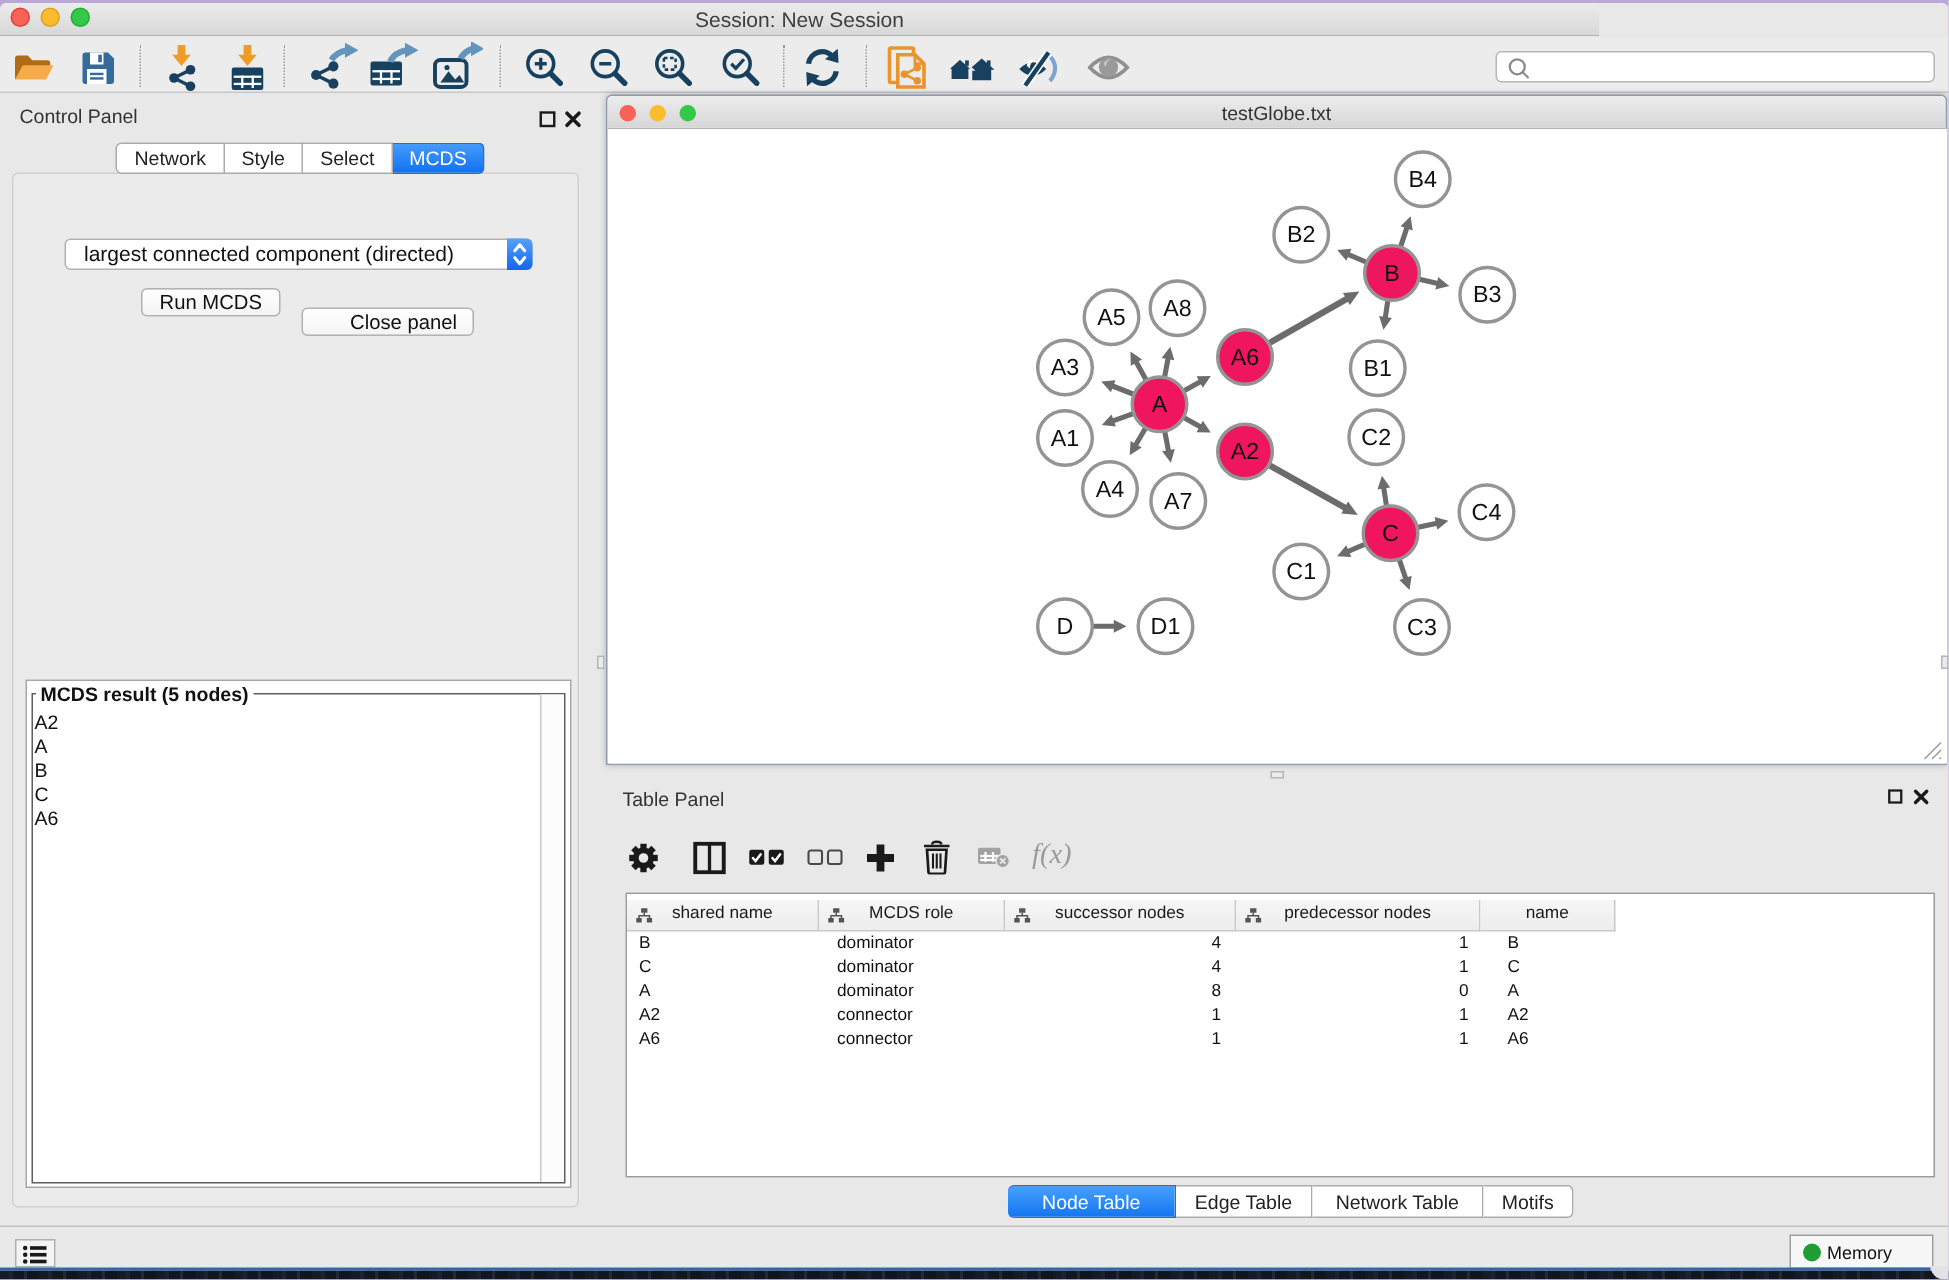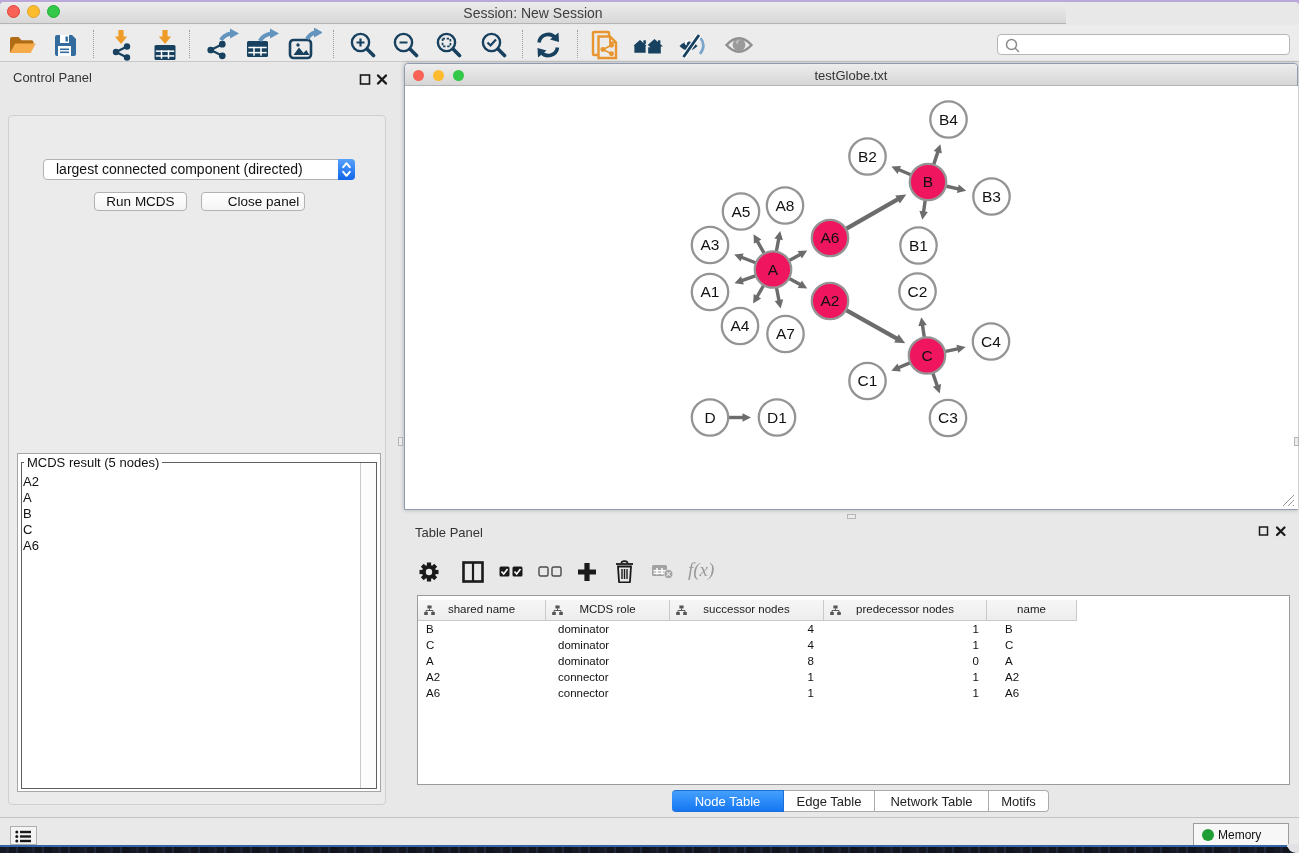--- a/index.html
+++ b/index.html
@@ -195,6 +195,12 @@
       <path d="M19 2.5 l8 8 M27 2.5 l-8 8" stroke="#1a1a1a" stroke-width="2.4" stroke-linecap="round"></path>
     </svg>
   <div id="cppanel"></div>
+  <div class="tabrow" style="left:77px;top:93px;">
+    <div class="tab first" style="width:73px;">Network</div>
+    <div class="tab" style="width:52px;">Style</div>
+    <div class="tab" style="width:60px;">Select</div>
+    <div class="tab sel last" style="width:61px;">MCDS</div>
+  </div>
   <div id="dropdown">largest connected component (directed)<div id="ddspin"><svg width="17" height="21" viewBox="0 0 17 21">
           <path d="M5.2 8.2 l3.3 -4 l3.3 4 M5.2 12.8 l3.3 4 l3.3 -4" stroke="#fff" stroke-width="2" fill="none" stroke-linecap="round" stroke-linejoin="round"></path>
         </svg></div></div>

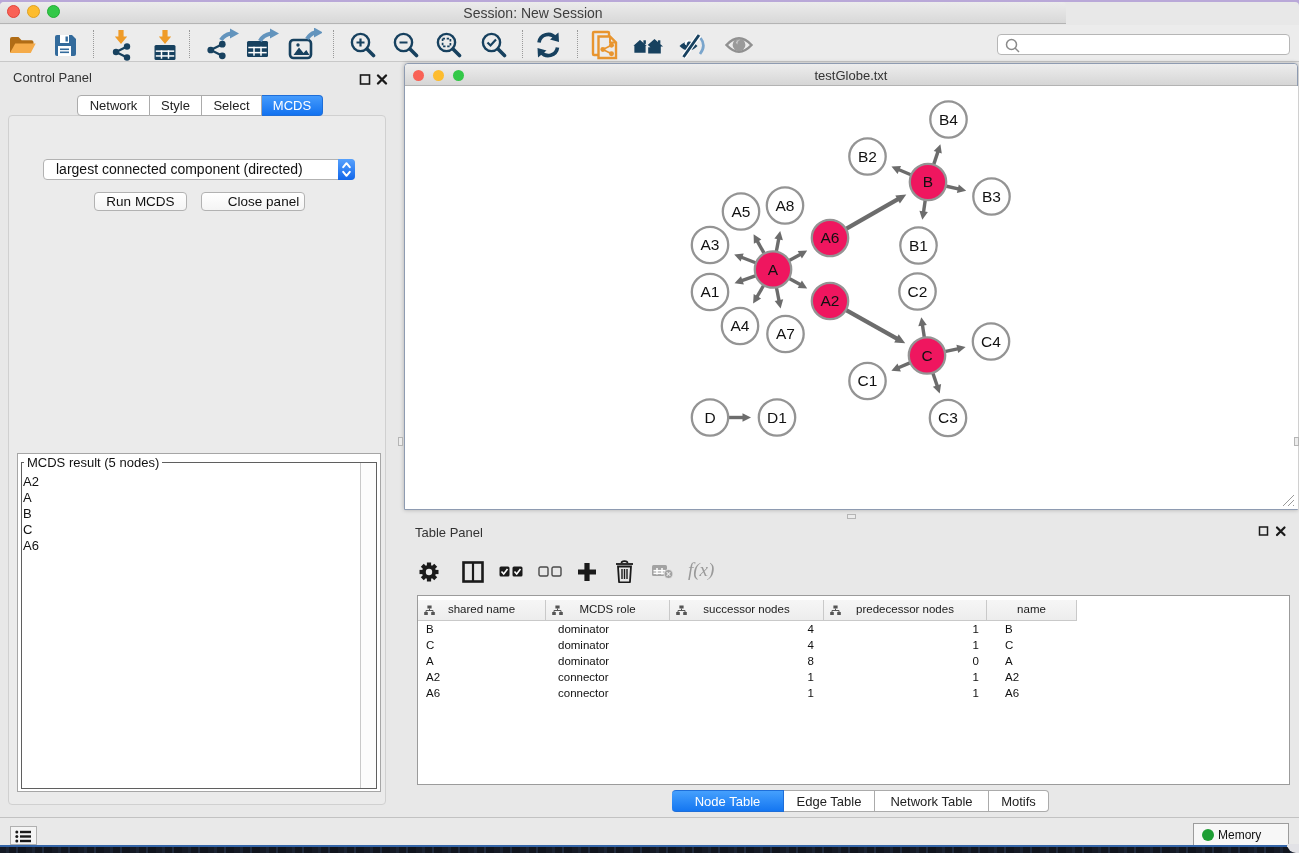--- a/index.html
+++ b/index.html
@@ -205,7 +205,7 @@
           <path d="M5.2 8.2 l3.3 -4 l3.3 4 M5.2 12.8 l3.3 4 l3.3 -4" stroke="#fff" stroke-width="2" fill="none" stroke-linecap="round" stroke-linejoin="round"></path>
         </svg></div></div>
   <div class="btn" style="left:94px;top:190px;width:93px;">Run MCDS</div>
-  <div class="btn" style="left:201px;top:190px;width:104px;padding-left:21px;">Close panel</div>
+  <div class="btn" style="left:201px;top:203px;width:115px;padding-left:21px;">Close panel</div>
   <div id="resbox">
     <div id="resborder"></div>
     <div id="restitle">MCDS result (5 nodes)</div>

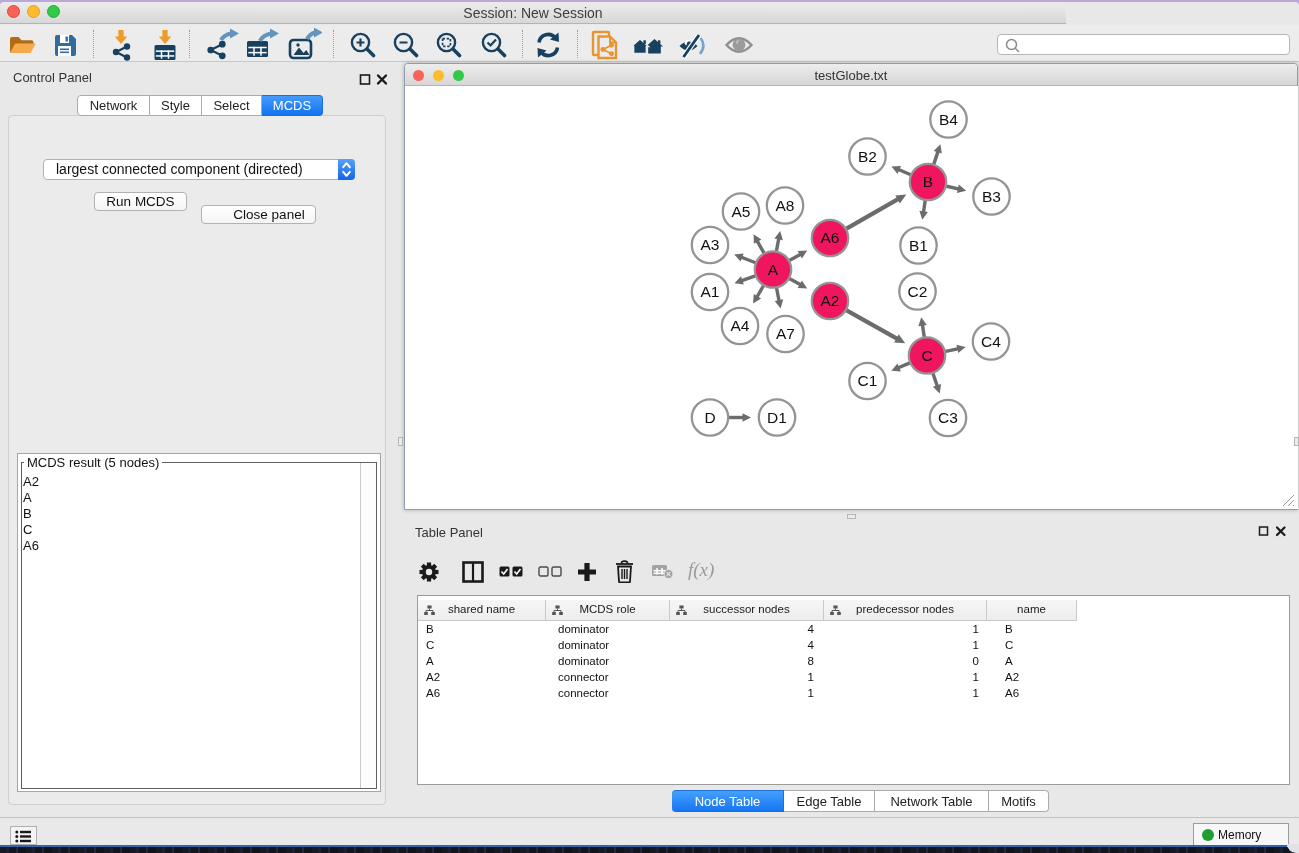--- a/index.html
+++ b/index.html
@@ -29,7 +29,7 @@
 
 #resbox { position:absolute; left:17px; top:451px; width:364px; height:339px; background:#fff; border:1px solid #a6a6a6; }
 #resborder { position:absolute; left:3px; top:8px; right:3px; bottom:2px; border:1px solid #5f5f5f; }
-#restitle { position:absolute; left:6px; top:1px; background:#fff; padding:0 3px; font-size:13px; color:#111; }
+#restitle { position:absolute; left:6px; top:1px; background:#fff; padding:0 3px; font-size:13px; color:#111;font-weight:bold; }
 #reslist { position:absolute; left:5px; top:20px; font-size:13px; color:#111; line-height:16px; }
 #resscroll { position:absolute; top:9px; right:4px; bottom:3px; width:16px; background:#fcfcfc; border-left:1px solid #c9c9c9; }
 

